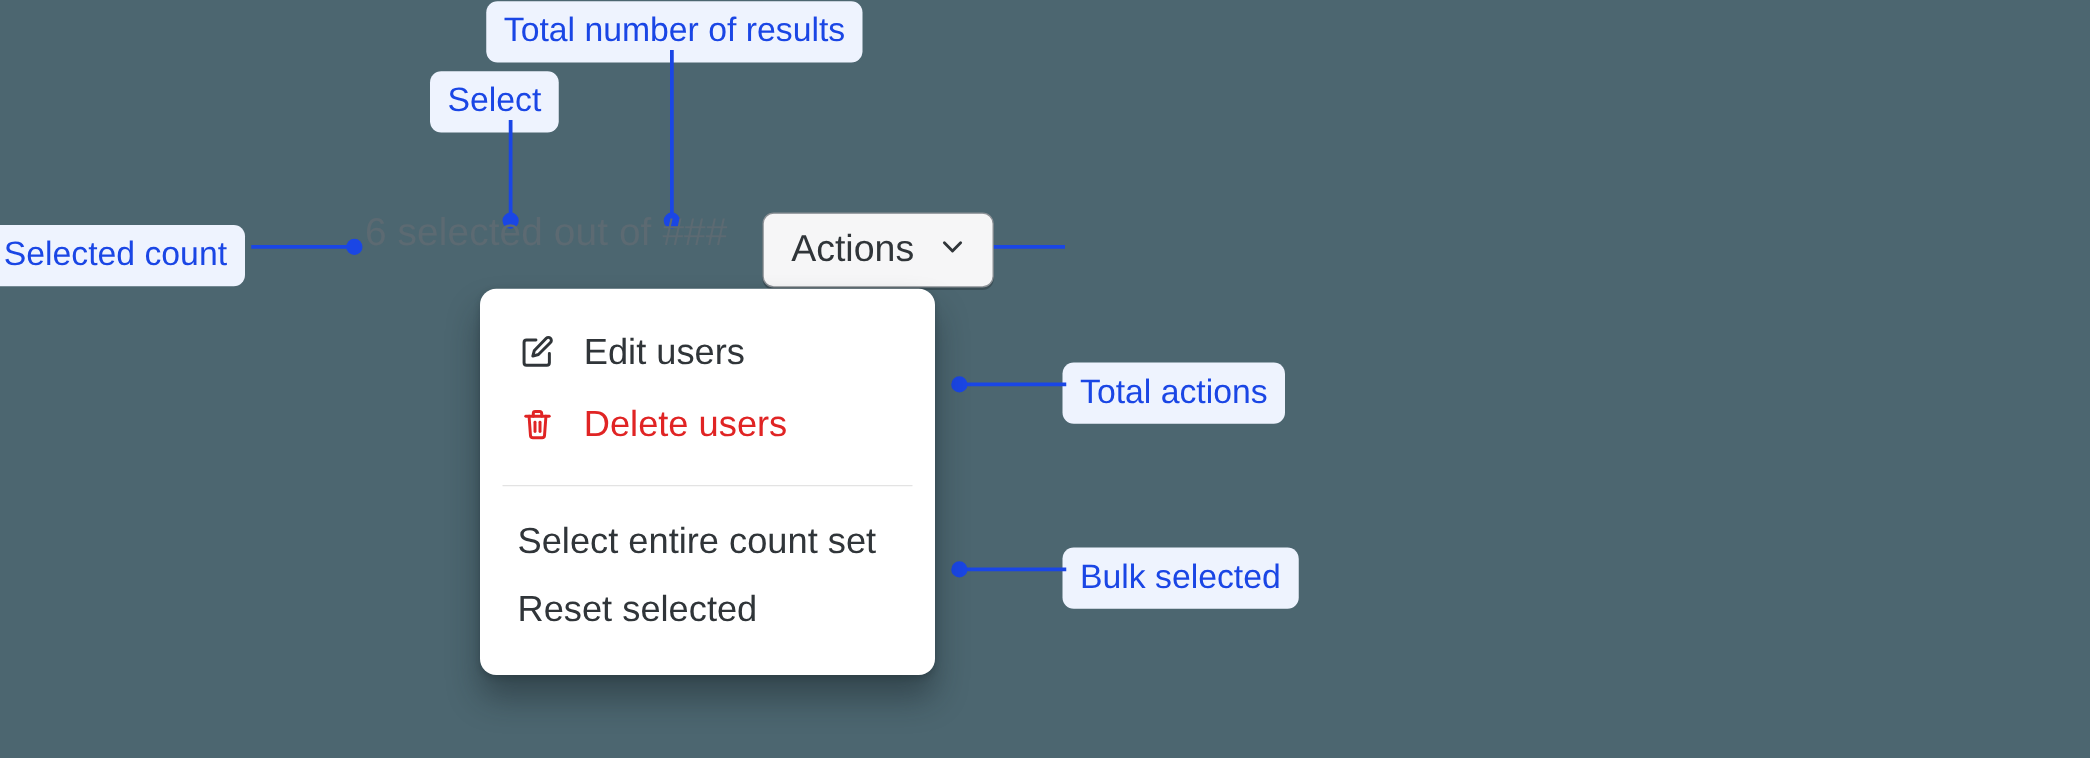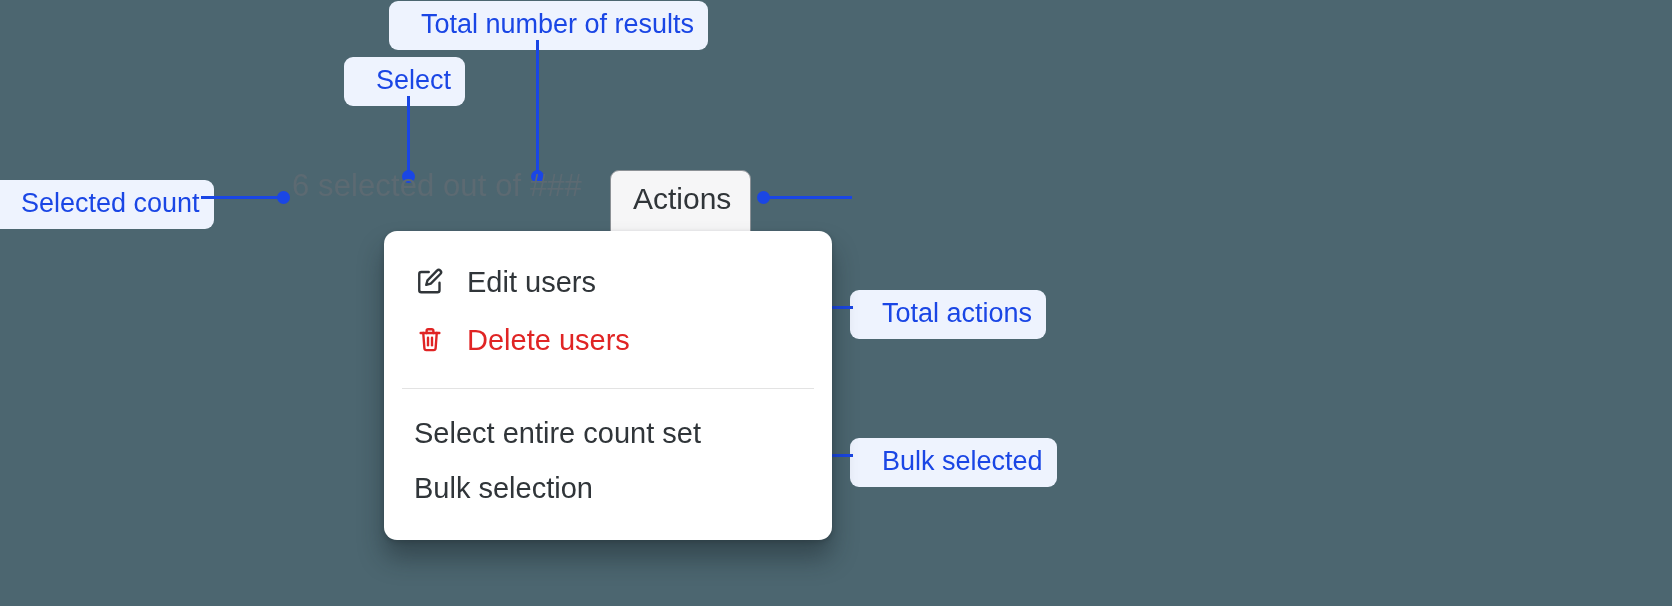--- a/index.html
+++ b/index.html
@@ -27,7 +27,7 @@
     font-size: 27px;
     line-height: 1;
     border-radius: 9px;
-    padding: 10px 14px 12px 32px;
+    padding: 10px 14px 12px 14px;
     white-space: nowrap;
     font-family: "Liberation Sans", sans-serif;
   }

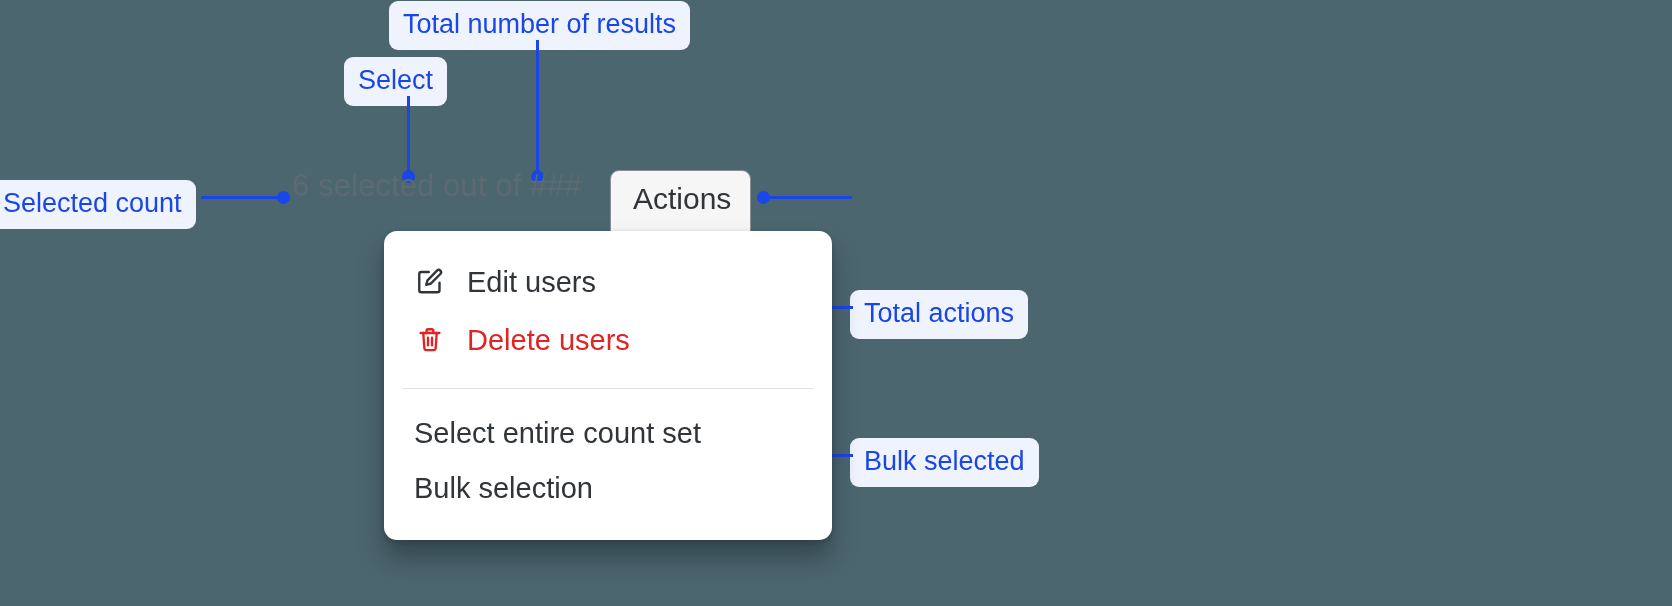--- a/index.html
+++ b/index.html
@@ -78,7 +78,6 @@
     padding: 13px 19px 14px 22px;
     box-shadow: 0 2px 0 rgba(0,0,0,0.22);
     cursor: pointer;
-    flex-direction: column;
   }
   #actions-button .lbl {
     color: #303539;

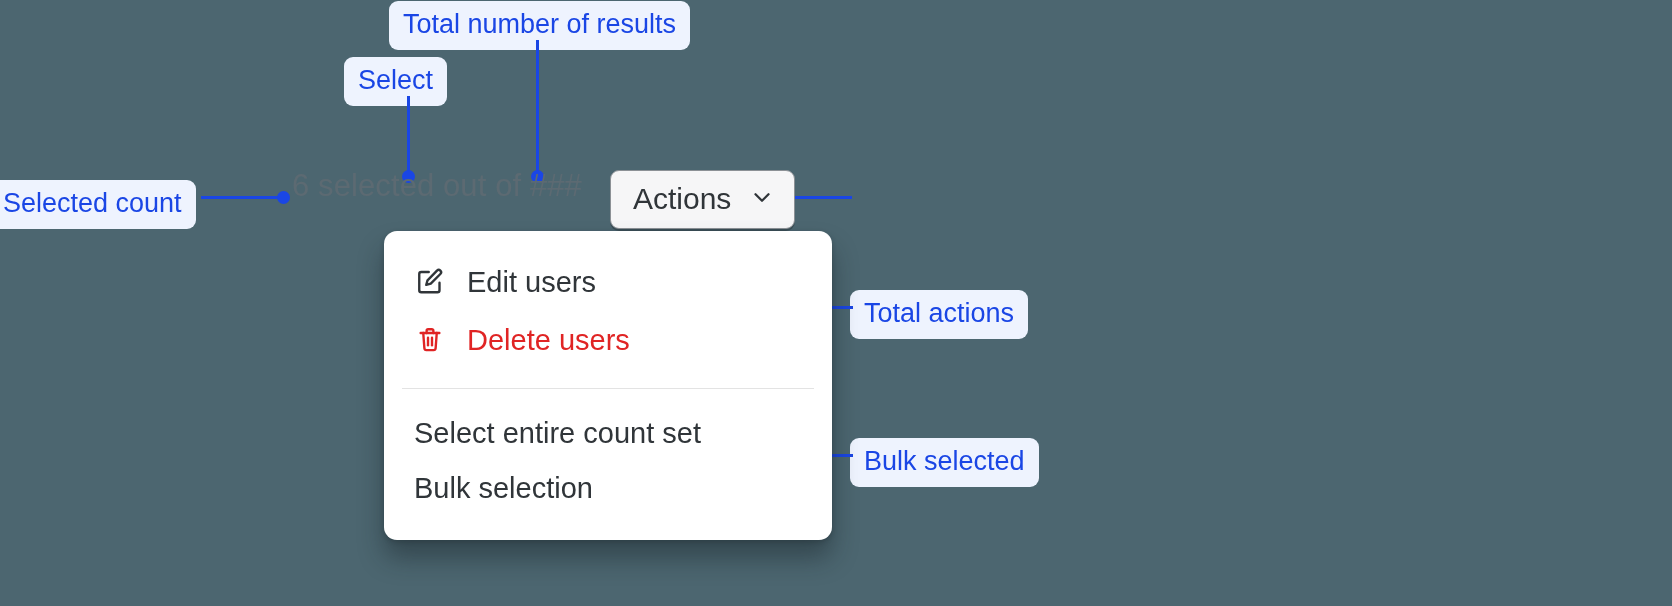--- a/index.html
+++ b/index.html
@@ -93,7 +93,7 @@
     position: absolute;
     left: 384px;
     top: 231px;
-    width: 448px;
+    width: 364px;
     background: #ffffff;
     border-radius: 13px;
     box-shadow: 0 18px 26px rgba(20,28,34,0.42), 0 2px 5px rgba(20,28,34,0.22);

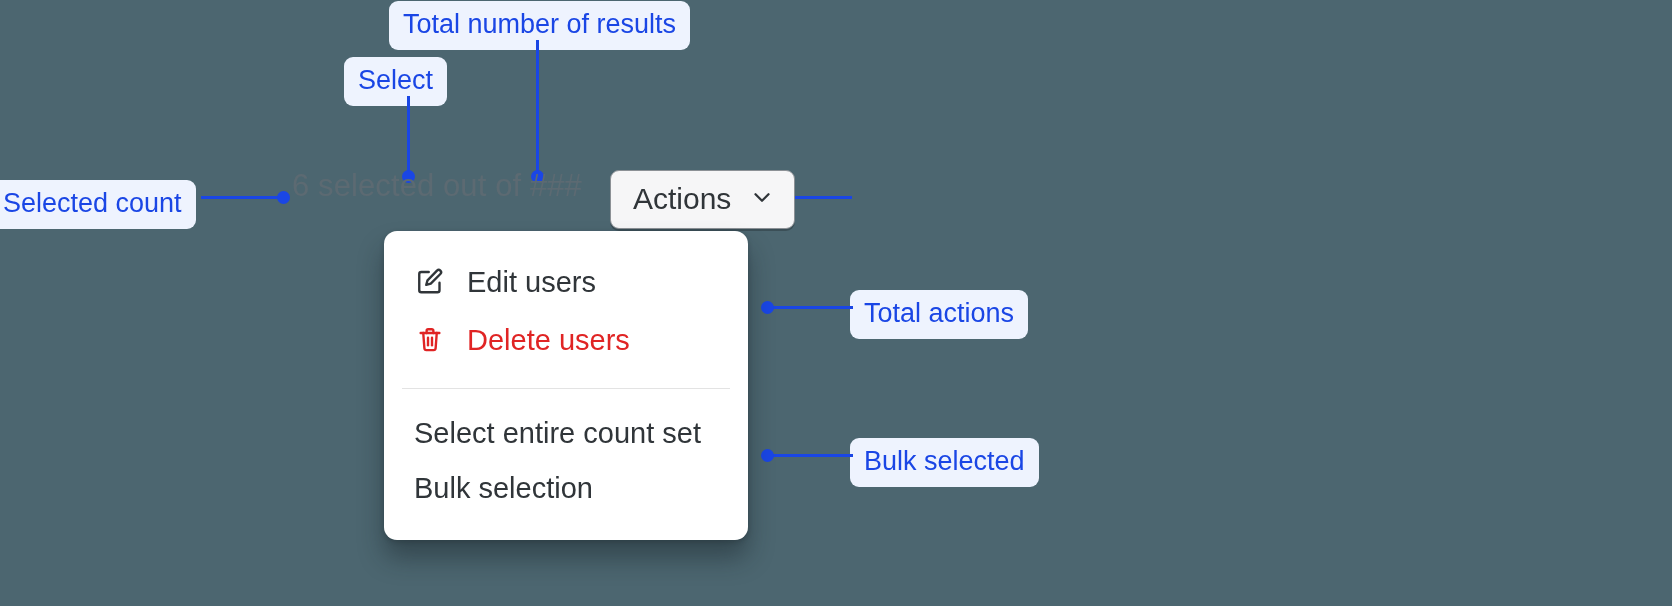--- a/index.html
+++ b/index.html
@@ -208,7 +208,7 @@
     </div>
 
     <div class="menu-item">
-      <span>Bulk selection</span>
+      <span>Reset selected</span>
     </div>
 
   </div>

